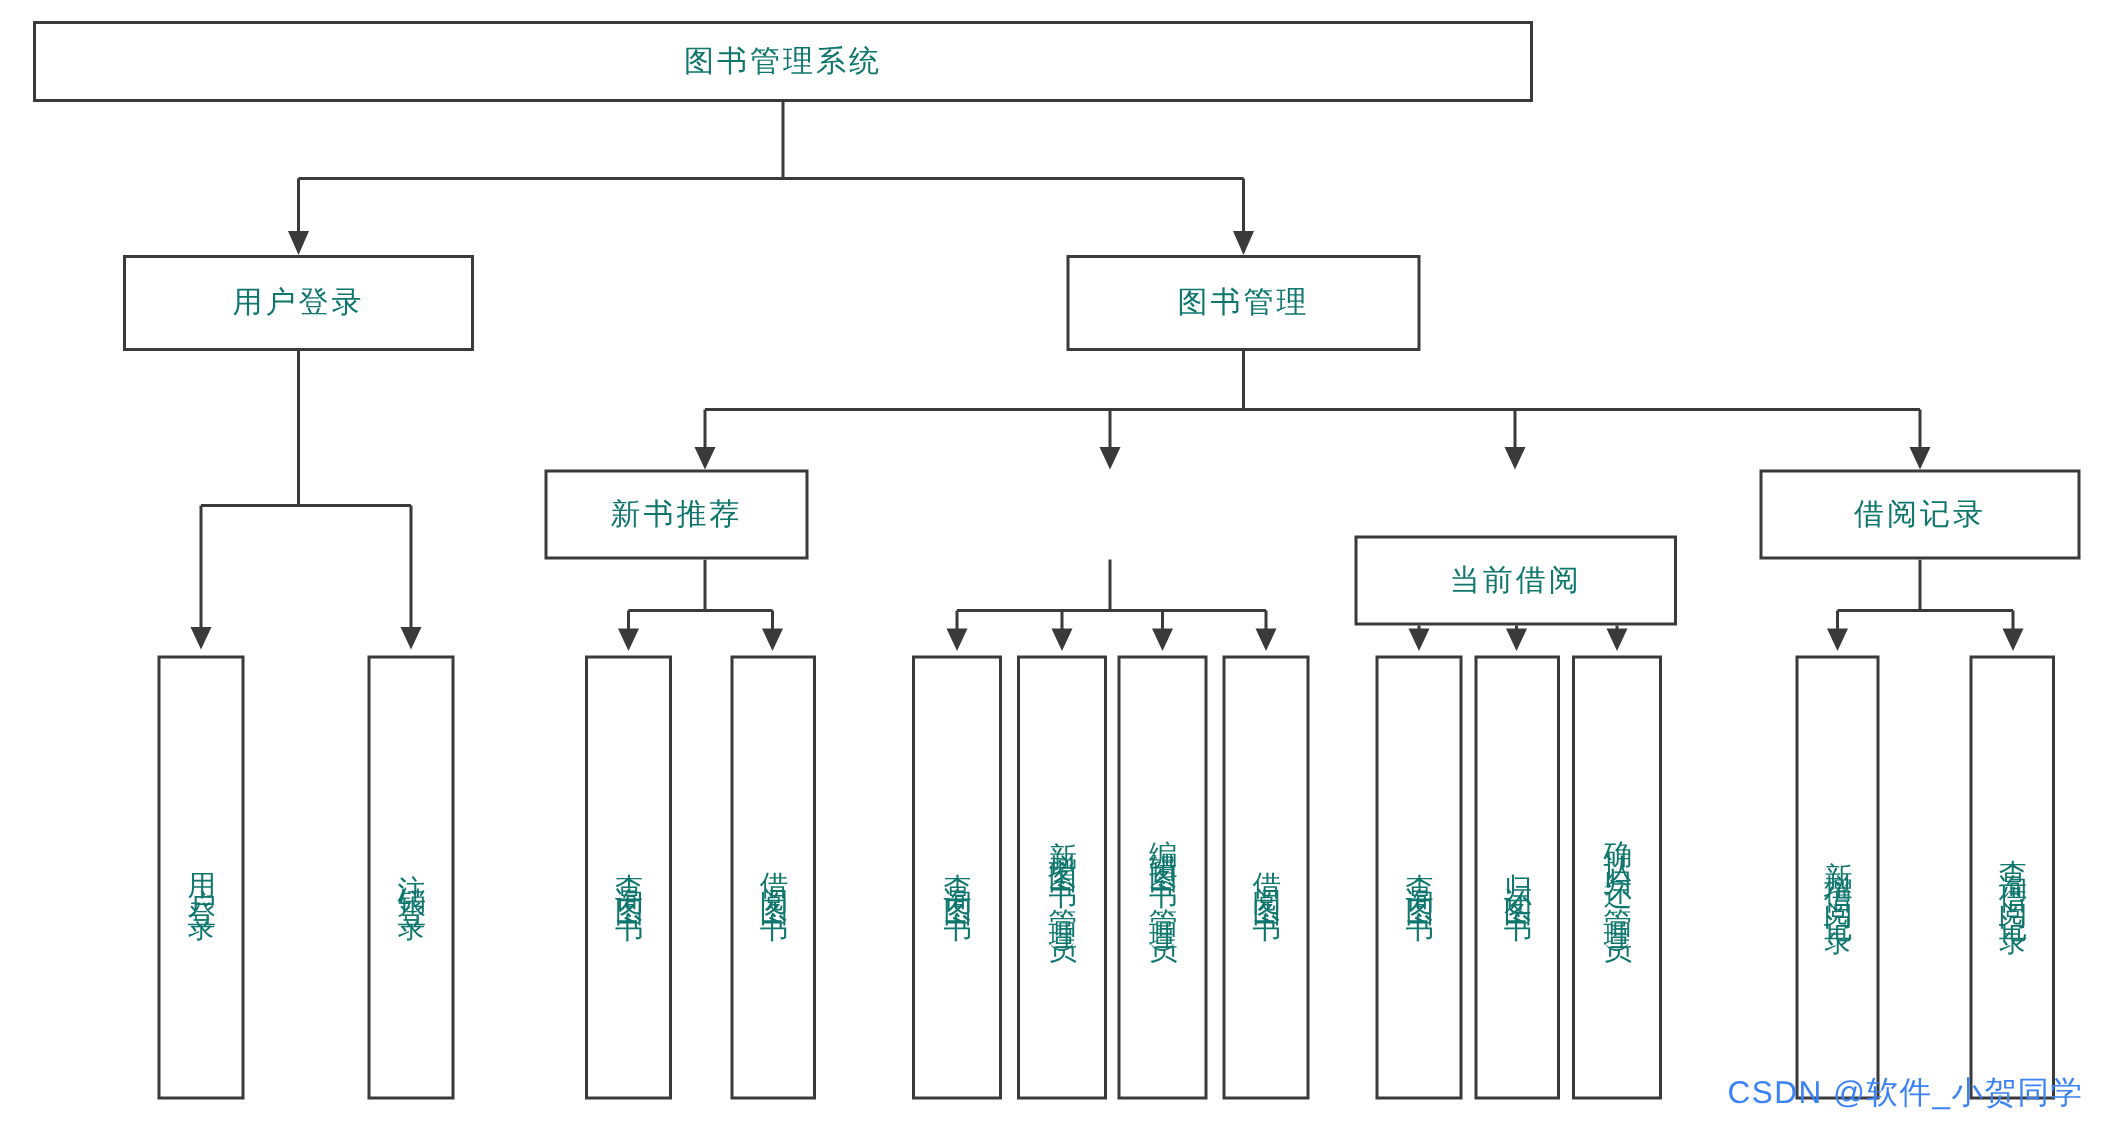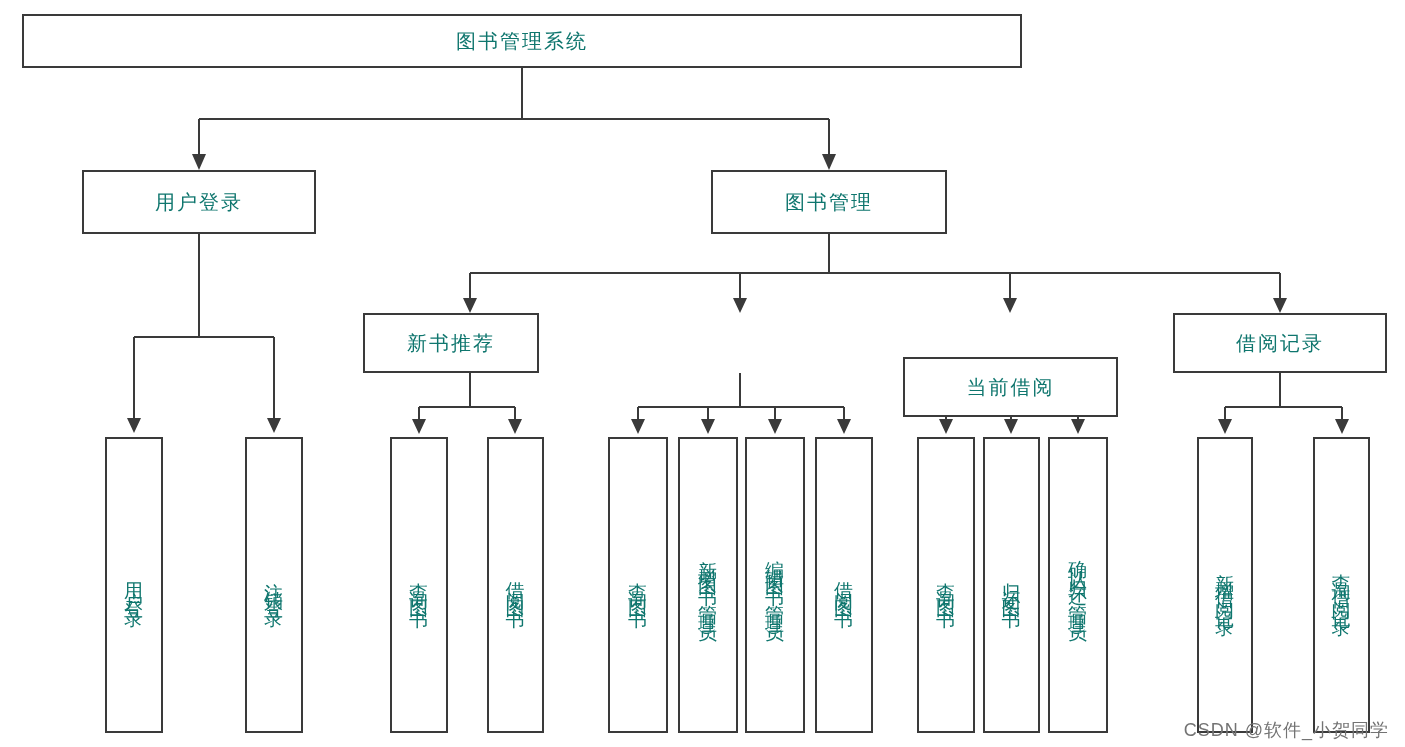--- a/index.html
+++ b/index.html
@@ -44,8 +44,8 @@
     position: absolute;
     right: 16px;
     bottom: 5px;
-    color: #737373;
-    font-size: 18px;
+    color: #3b82f6;
+    font-size: 21px;
     letter-spacing: 1px;
     white-space: nowrap;
   }

